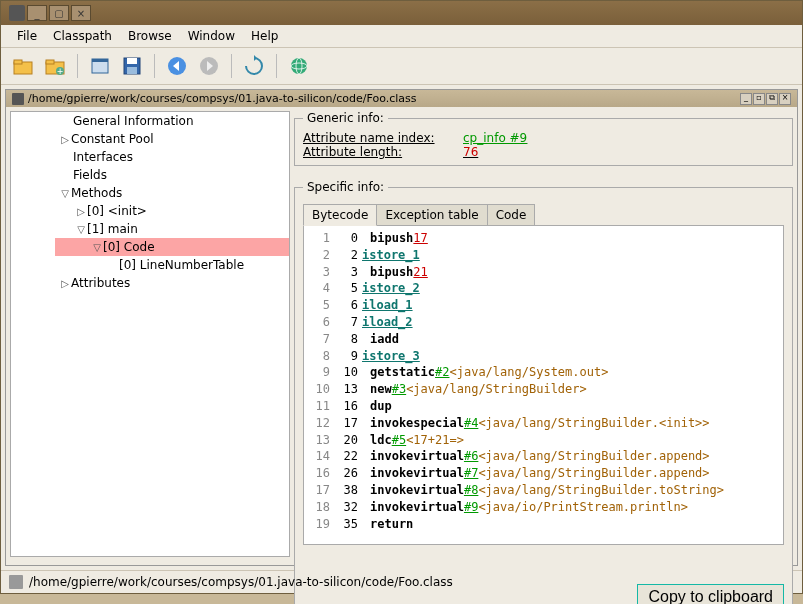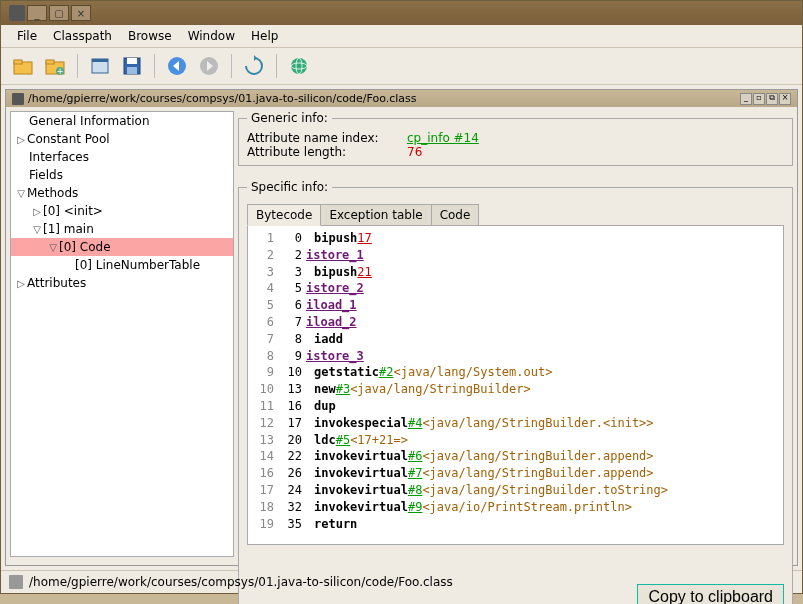--- a/index.html
+++ b/index.html
@@ -20,7 +20,7 @@
 .subwindow-title .sw-text { flex: 1; }
 .subwindow-title .sw-btn { width: 12px; height: 12px; background: #d8d0c0; border: 1px solid #888; margin-left: 1px; font-size: 8px; line-height: 1; text-align: center; cursor: pointer; }
 .content { display: flex; height: 454px; }
-.tree-panel { width: 224px; background: #fff; border: 1px solid #aaa; margin: 4px; overflow: auto; }
+.tree-panel { width: 280px; background: #fff; border: 1px solid #aaa; margin: 4px; overflow: auto; padding-left: 44px; }
 .tree-item { padding: 2px 4px; cursor: pointer; white-space: nowrap; }
 .tree-item.selected { background: #fca5a5; }
 .tree-item .toggle { display: inline-block; width: 12px; text-align: center; font-size: 10px; color: #555; }

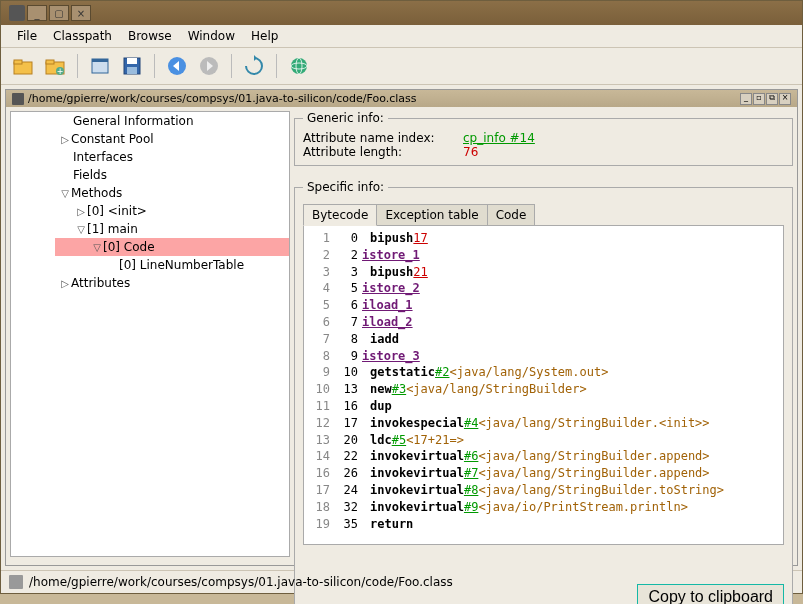--- a/index.html
+++ b/index.html
@@ -27,7 +27,7 @@
 .right-panel { flex: 1; margin: 4px 4px 4px 0; display: flex; flex-direction: column; gap: 14px; }
 fieldset { border: 1px solid #aaa; padding: 6px 8px; background: #efebe2; }
 legend { padding: 0 4px; font-size: 12px; }
-.gi-row { display: flex; }
+.gi-row { display: flex; text-decoration: underline; }
 .gi-label { width: 160px; }
 .tabs { display: flex; margin-top: 4px; }
 .tab { padding: 3px 8px; border: 1px solid #aaa; background: #e0dccf; cursor: pointer; margin-right: -1px; font-size: 12px; }

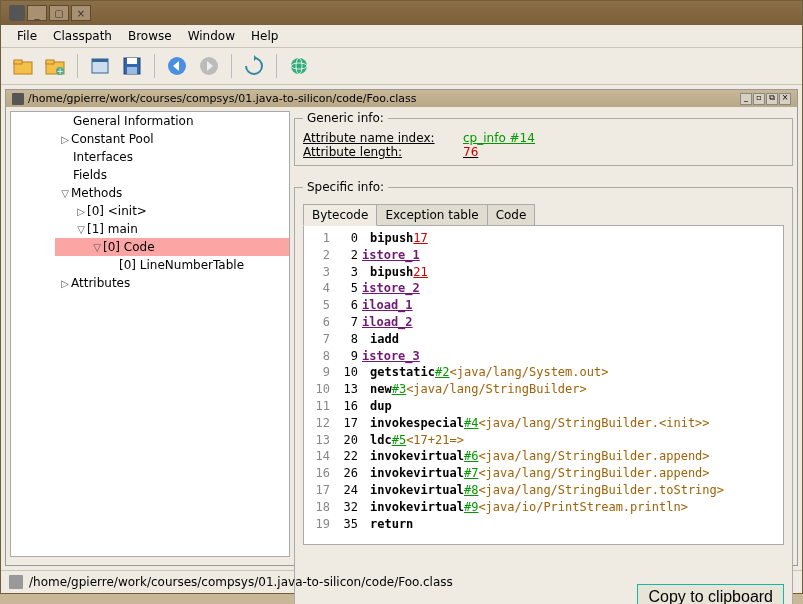--- a/index.html
+++ b/index.html
@@ -154,7 +154,7 @@
           <legend>Generic info:</legend>
           <div class="gi-row">
             <span class="gi-label">Attribute name index:</span>
-            <span style="color:#090;text-decoration:underline">cp_info #14</span>
+            <span style="color:#090;text-decoration:underline">cp_info #9</span>
           </div>
           <div class="gi-row">
             <span class="gi-label">Attribute length:</span>

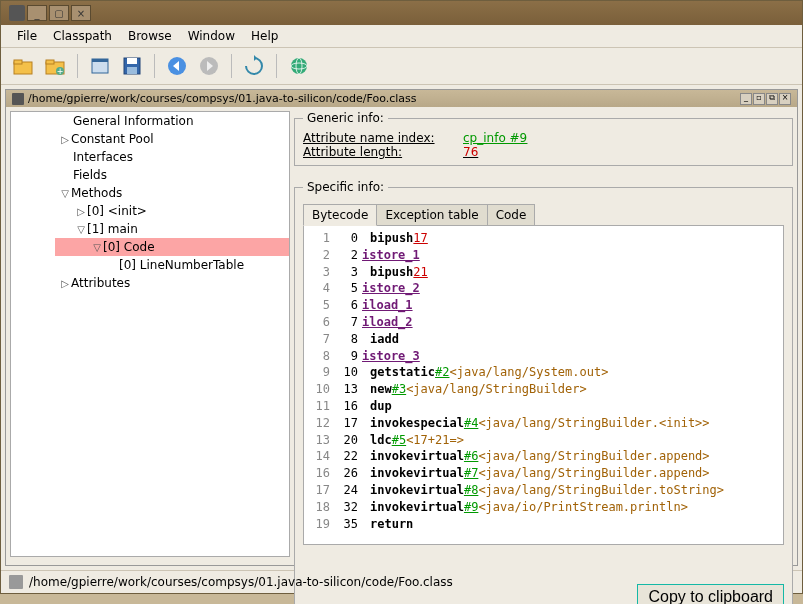--- a/index.html
+++ b/index.html
@@ -37,7 +37,7 @@
 .ln { width: 22px; text-align: right; color: #888; margin-right: 6px; }
 .offset { width: 22px; text-align: right; color: #000; margin-right: 4px; }
 .op { color: #000; font-weight: bold; padding-left: 8px; }
-.op-red { color: #701a75; font-weight: bold; text-decoration: underline; text-align: center; }
+.op-red { color: #0f766e; font-weight: bold; text-decoration: underline; text-align: center; }
 .num-red { color: #c00; text-decoration: underline; }
 .ref-green { color: #090; text-decoration: underline; }
 .comment { color: #a16207; }

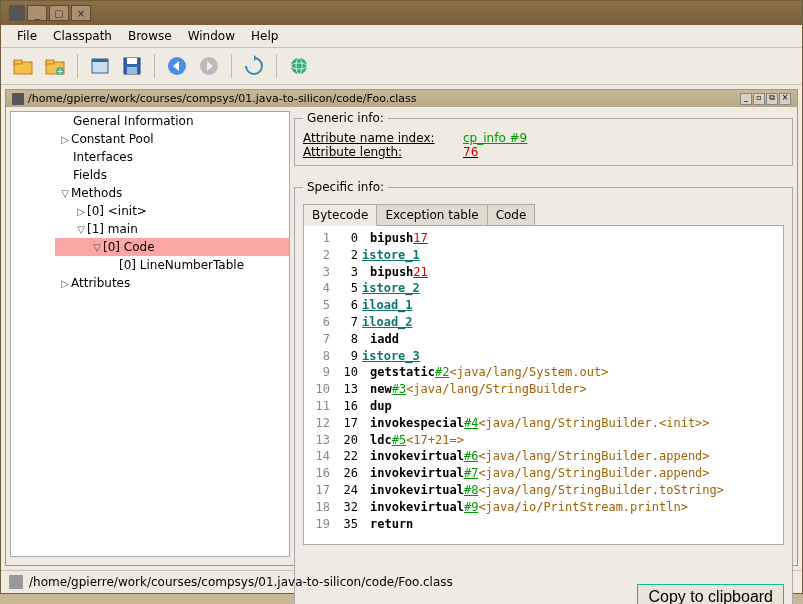--- a/index.html
+++ b/index.html
@@ -261,7 +261,7 @@
               </div>
               <div class="code-line">
                 <span class="ln">17</span>
-                <span class="offset">24</span>
+                <span class="offset">38</span>
                 <span class="op">invokevirtual</span>
                 <span class="ref-green"> #8</span>
                 <span class="comment"> &lt;java/lang/StringBuilder.toString&gt;</span>

